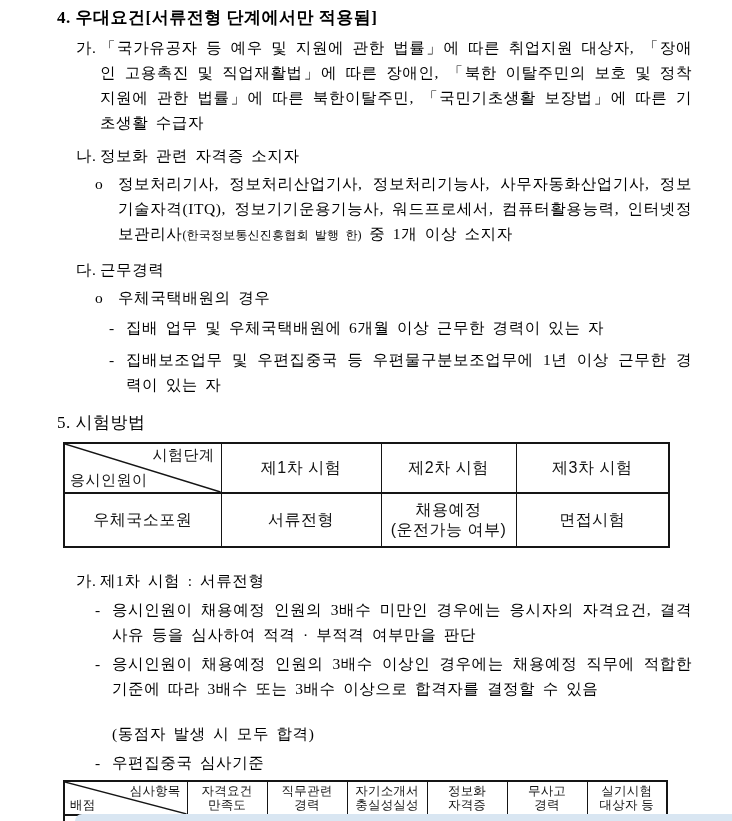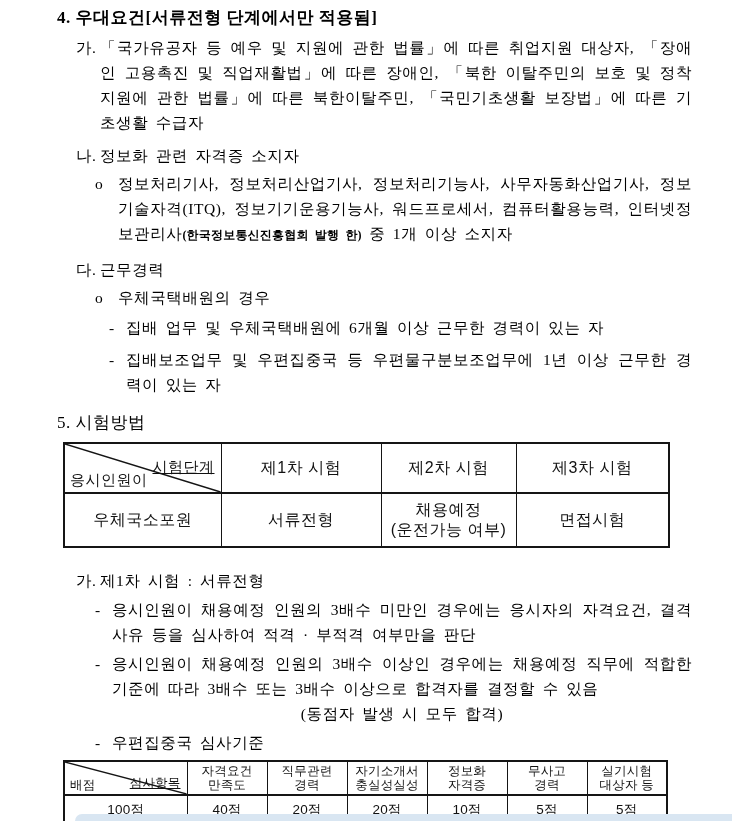--- a/index.html
+++ b/index.html
@@ -37,7 +37,7 @@
   .mt-d3{margin-top:4px;}
   .mt-d4{margin-top:4px;}
   .mt-d5{margin-top:4px;}
-  .small-paren{font-size:12px;letter-spacing:0.2px;font-weight:bold;}
+  .small-paren{font-size:12px;letter-spacing:0.2px;}
   
   table{border-collapse:collapse;table-layout:fixed;
         font-family:"Liberation Sans","DejaVu Sans",sans-serif;color:#111;}

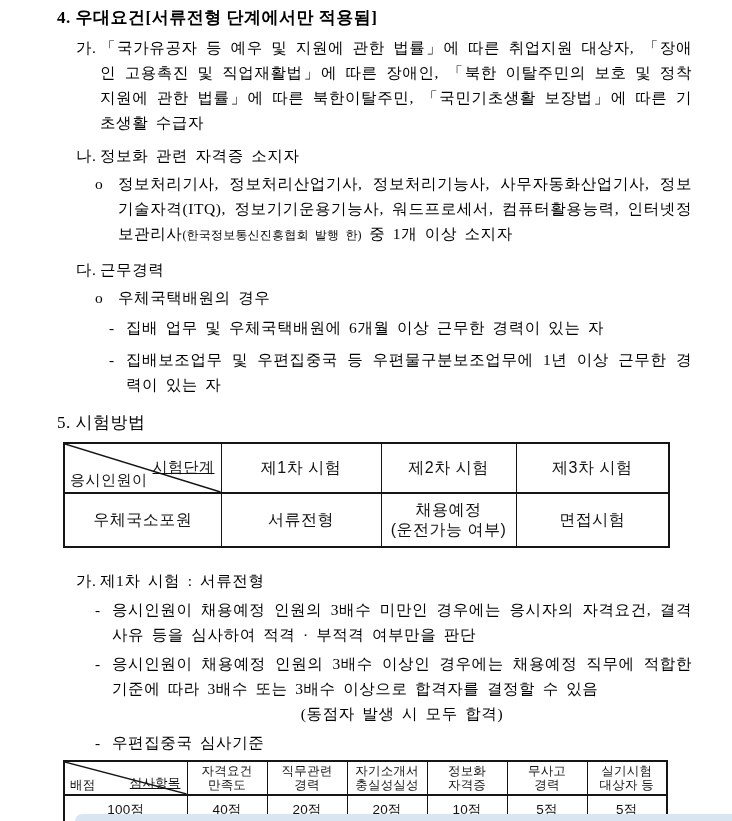--- a/index.html
+++ b/index.html
@@ -53,7 +53,7 @@
   .t-score .drow td{height:26px;font-size:13.5px;}
   .diag{position:relative;padding:0;}
   .diag svg{position:absolute;left:0;top:0;width:100%;height:100%;}
-  .diag .corner-top{position:absolute;top:14px;right:6px;text-decoration:underline;}
+  .diag .corner-top{position:absolute;top:2px;right:6px;}
   .diag .corner-bottom{position:absolute;bottom:2px;left:5px;}
   .t-exam .diag .corner-top,.t-exam .diag .corner-bottom{font-size:15px;}
   .t-score .diag .corner-top,.t-score .diag .corner-bottom{font-size:12.5px;}

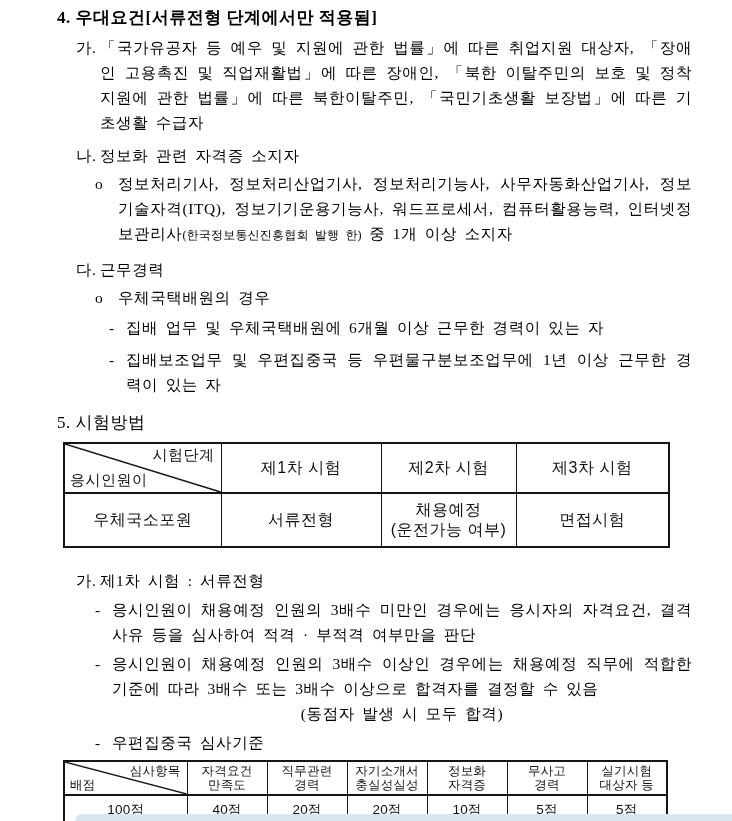--- a/index.html
+++ b/index.html
@@ -20,7 +20,7 @@
   .li{display:flex;font-size:15.5px;line-height:25px;letter-spacing:0.6px;}
   .li .lbl{flex:0 0 auto;}
   .li .txt{flex:1 1 auto;text-align:justify;word-break:break-all;word-spacing:3px;}
-  .li .txt .tail-line{text-align:center;}
+  .li .txt .tail-line{text-align:left;margin-top:20px;}
   
   .ind-ga{margin-left:19px;}   .ind-ga .lbl{width:24px;}
   .ind-o{margin-left:38px;}    .ind-o .lbl{width:23px;}

